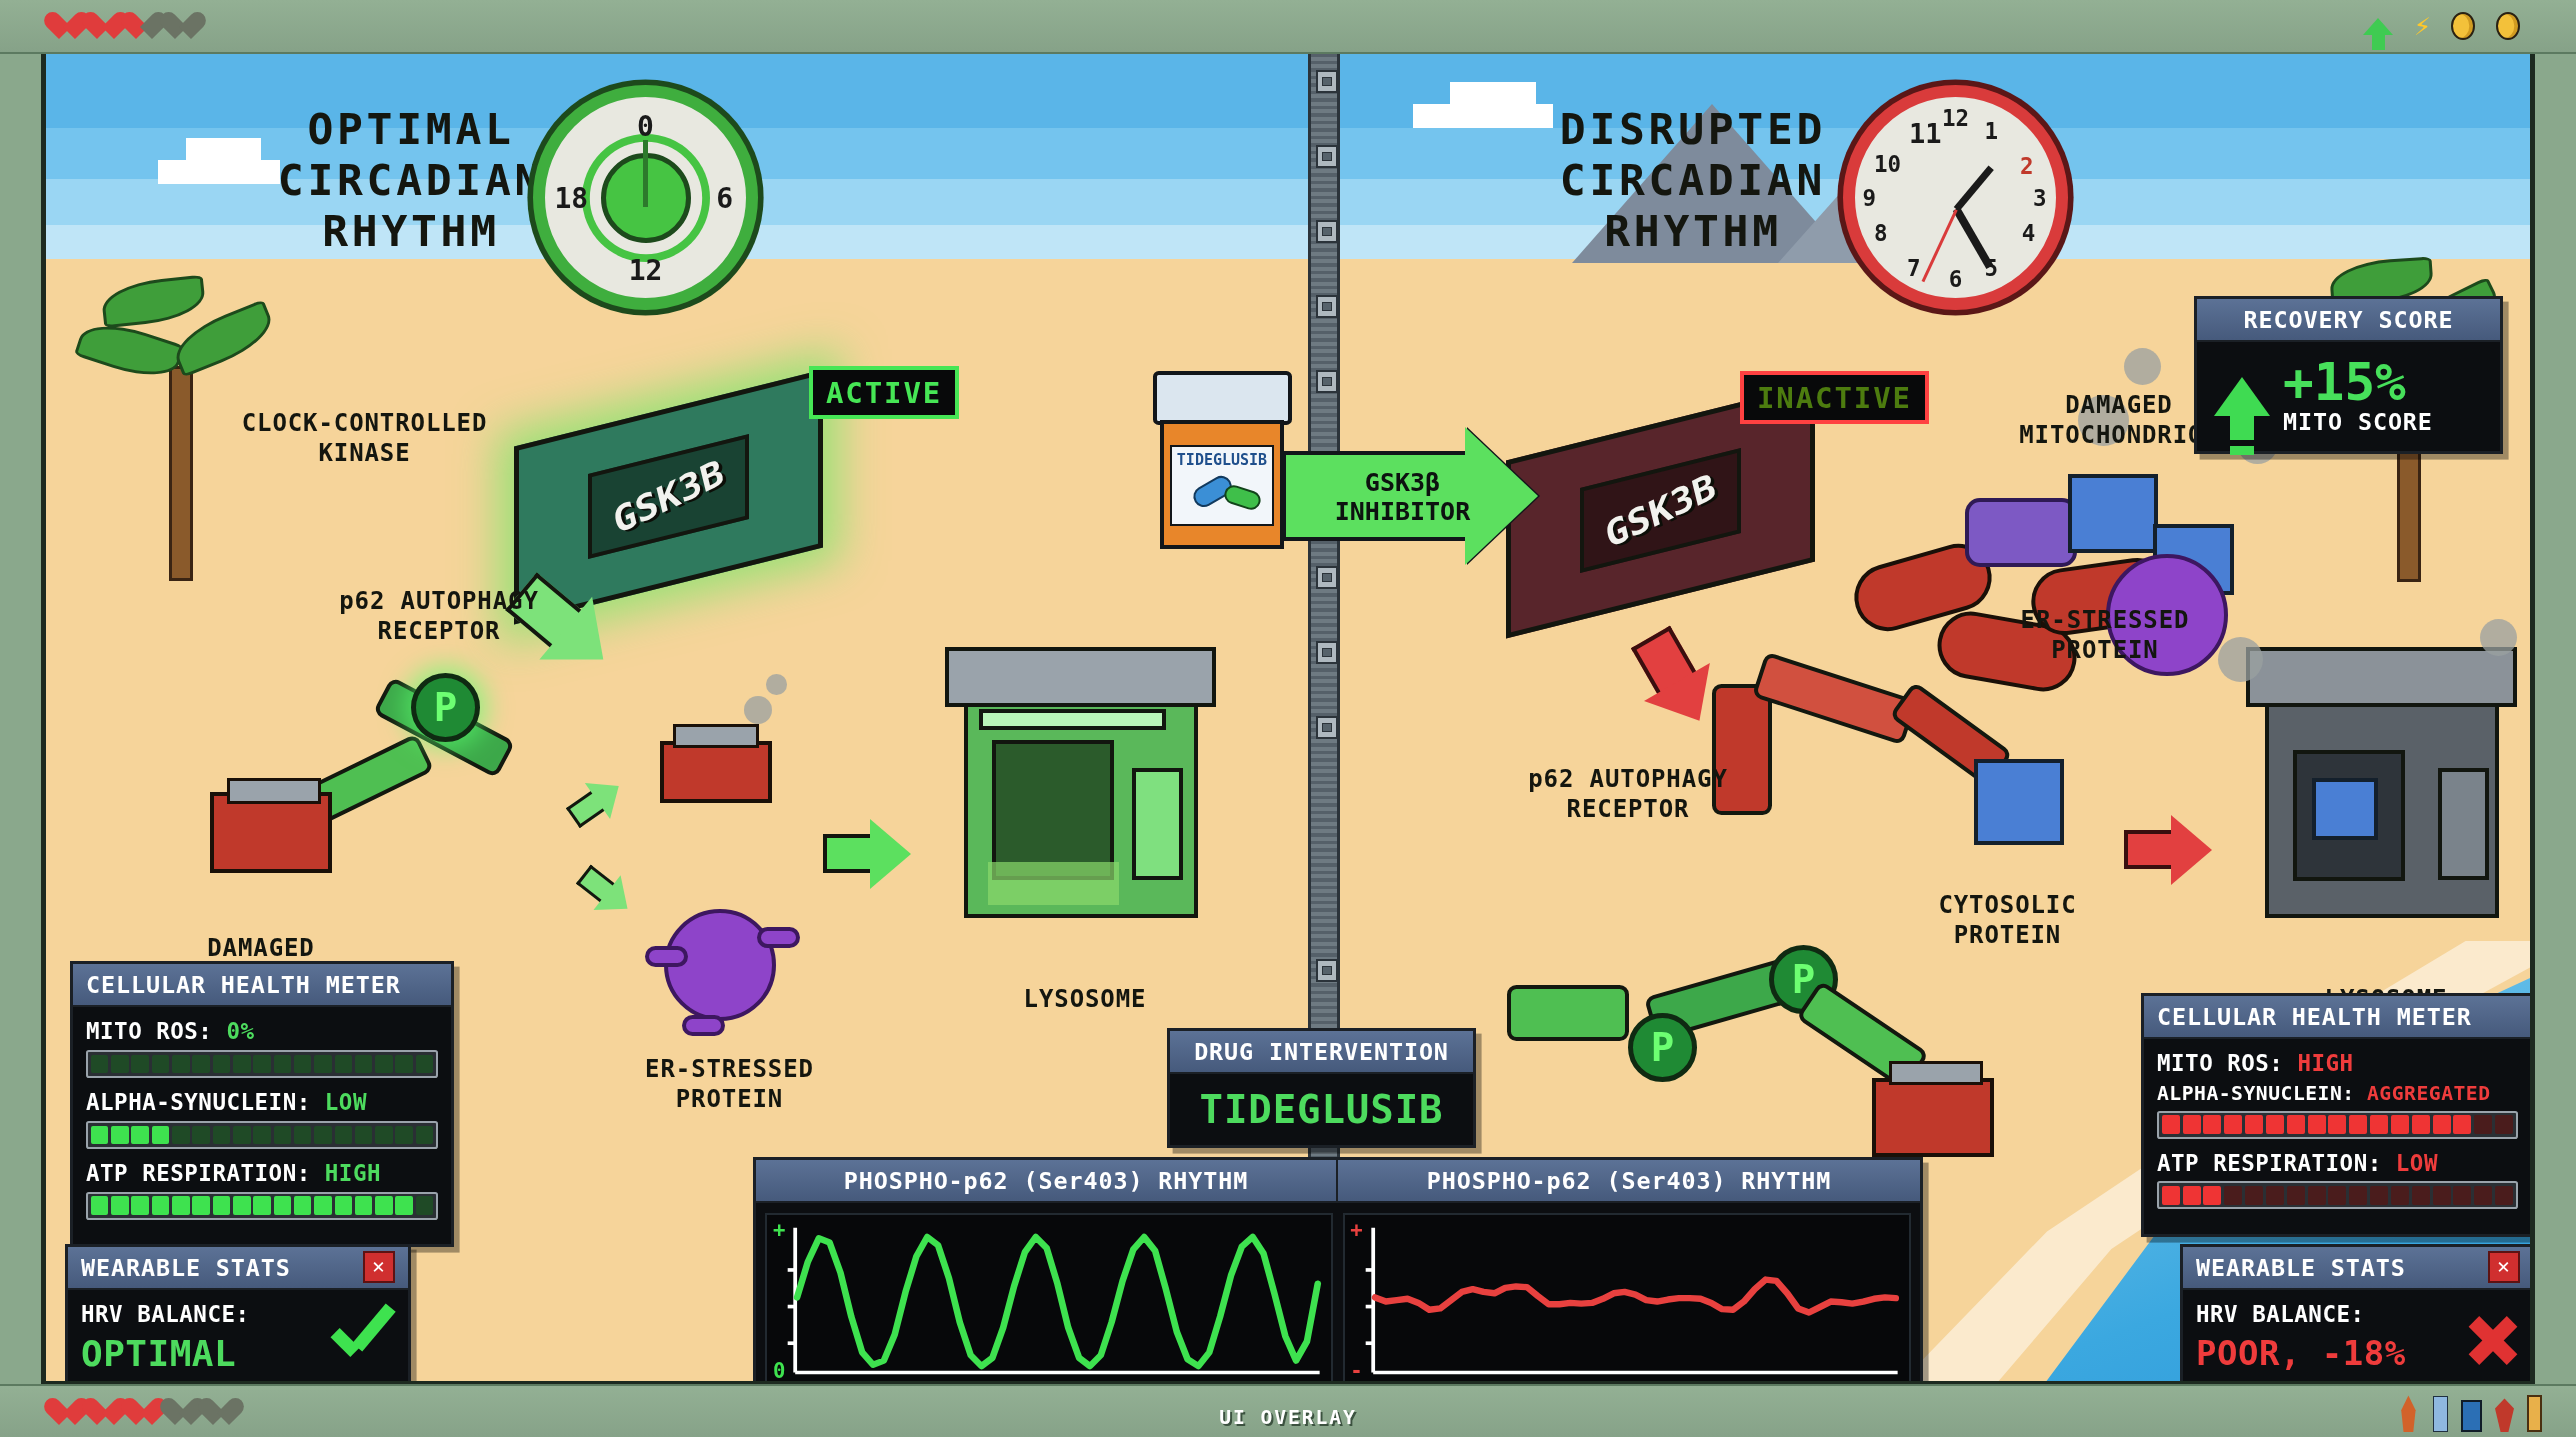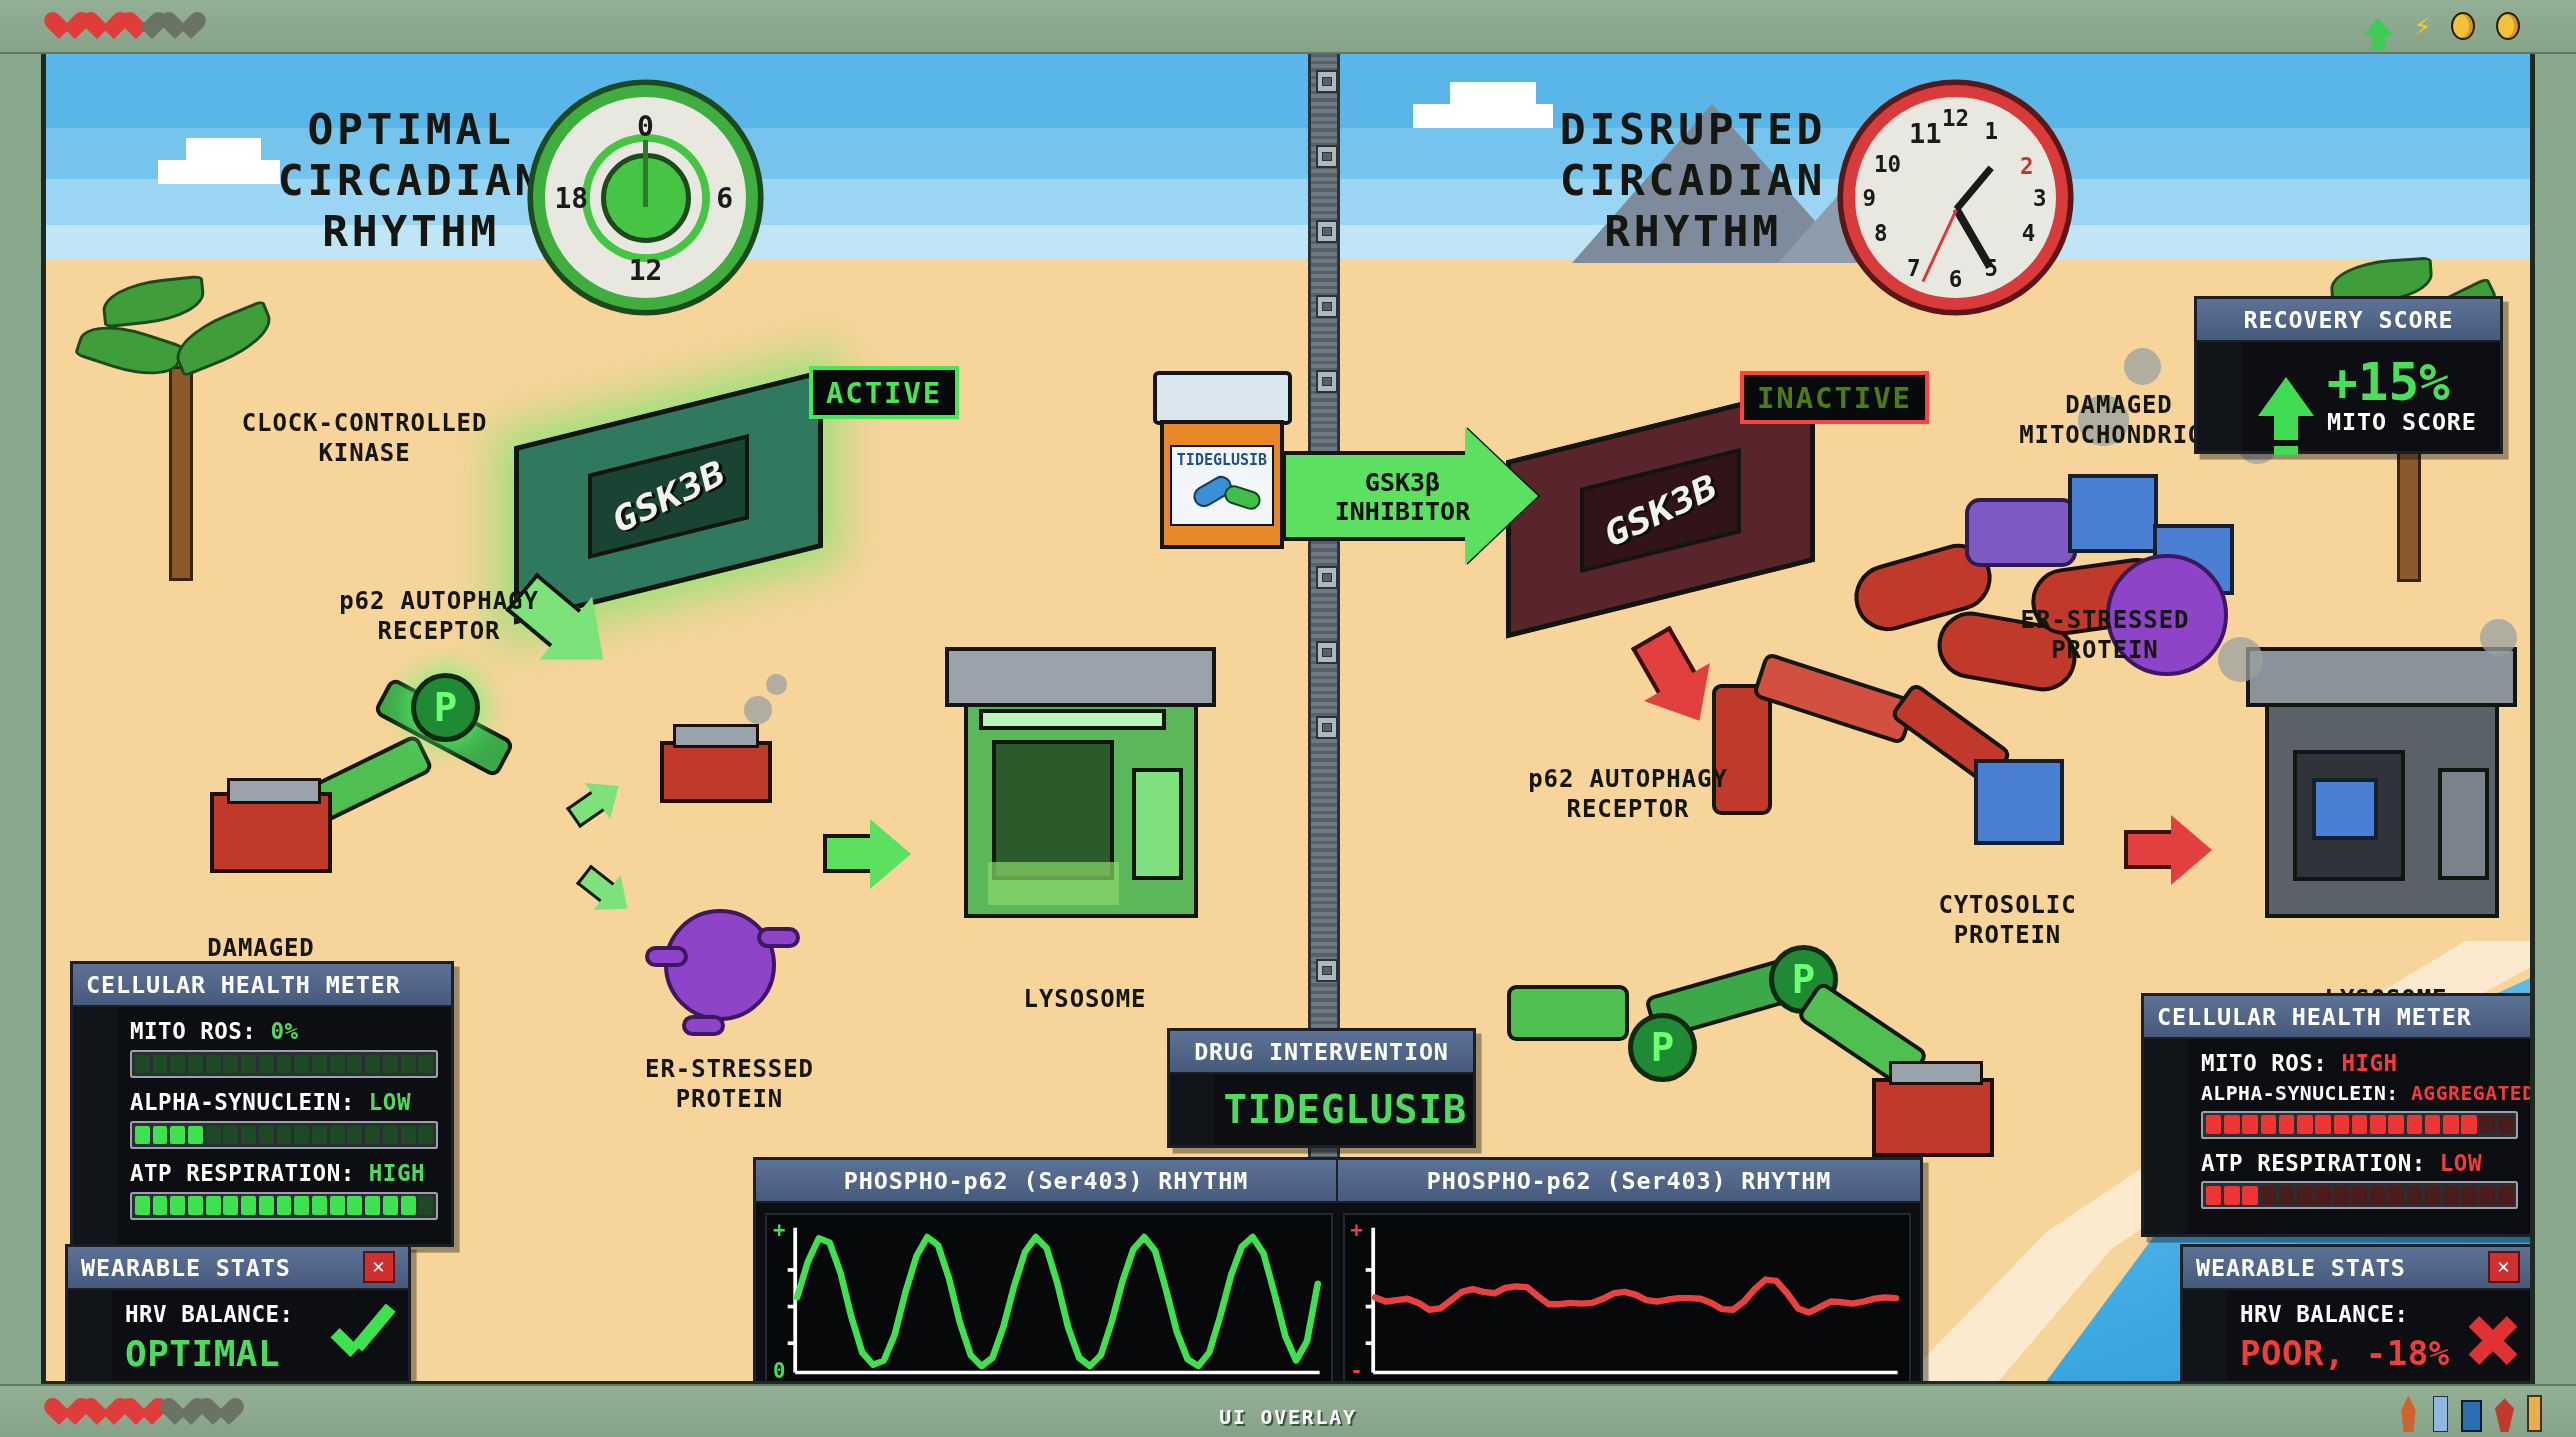--- a/index.html
+++ b/index.html
@@ -110,7 +110,7 @@
     font-family:"DejaVu Sans Mono", monospace; border-bottom:2.8px solid #1b2026;
     white-space:nowrap;
   }
-  .panel .pbody { padding:11.2px 13px 13px 13px; background:#0c0e11;margin-left:44px; }
+  .panel .pbody { padding:11.2px 13px 13px 13px; background:#0c0e11; }
   .statline { color:#fff; font-size:22.5px; font-weight:bold; letter-spacing:0.5px;
               font-family:"DejaVu Sans Mono", monospace; margin-bottom:5.6px; white-space:nowrap; }
   .val-green { color:#4ddb5e; }

